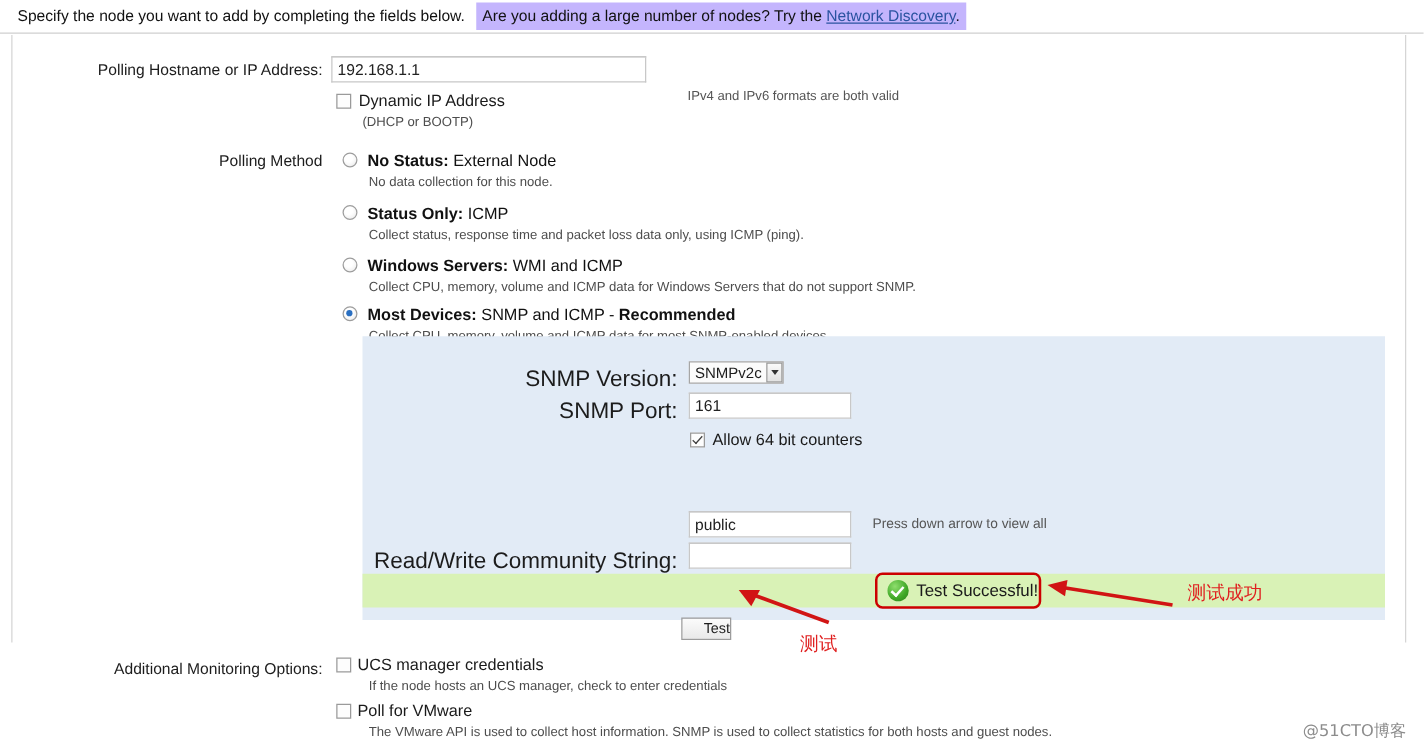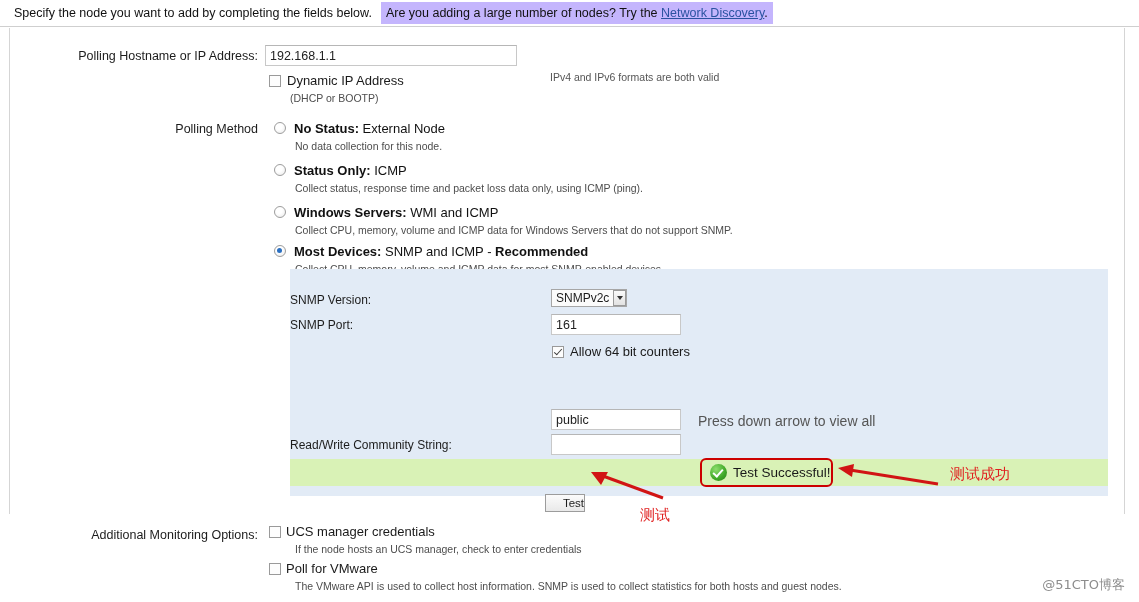--- a/index.html
+++ b/index.html
@@ -146,8 +146,9 @@
 
   .snmp-lbl {
     position: absolute;
-    font-size: 12px;
+    font-size: 18px;
     color: #1c1c1c;
+    text-align: right;
   }
 
   

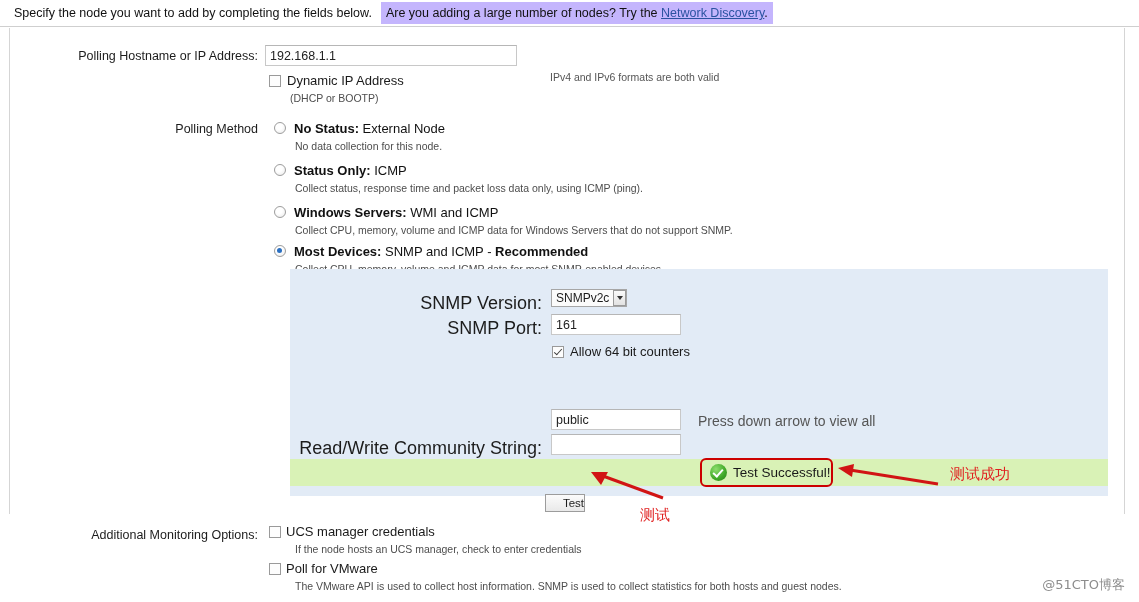--- a/index.html
+++ b/index.html
@@ -341,7 +341,7 @@
 
     <input class="text-input" style="position: absolute; left: 261px; top: 140px; width: 130px; height: 21px;" type="text" value="public">
 
-    <div class="small-note" style="position:absolute; left:408px; top:144px; font-size:14px;">Press down arrow to view all</div>
+    <div class="small-note" style="position:absolute; left:408px; top:144px; font-size:11px;">Press down arrow to view all</div>
 
     <div class="snmp-lbl" style="left:0px; top:169px; width:252px;">Read/Write Community String:</div>
 

